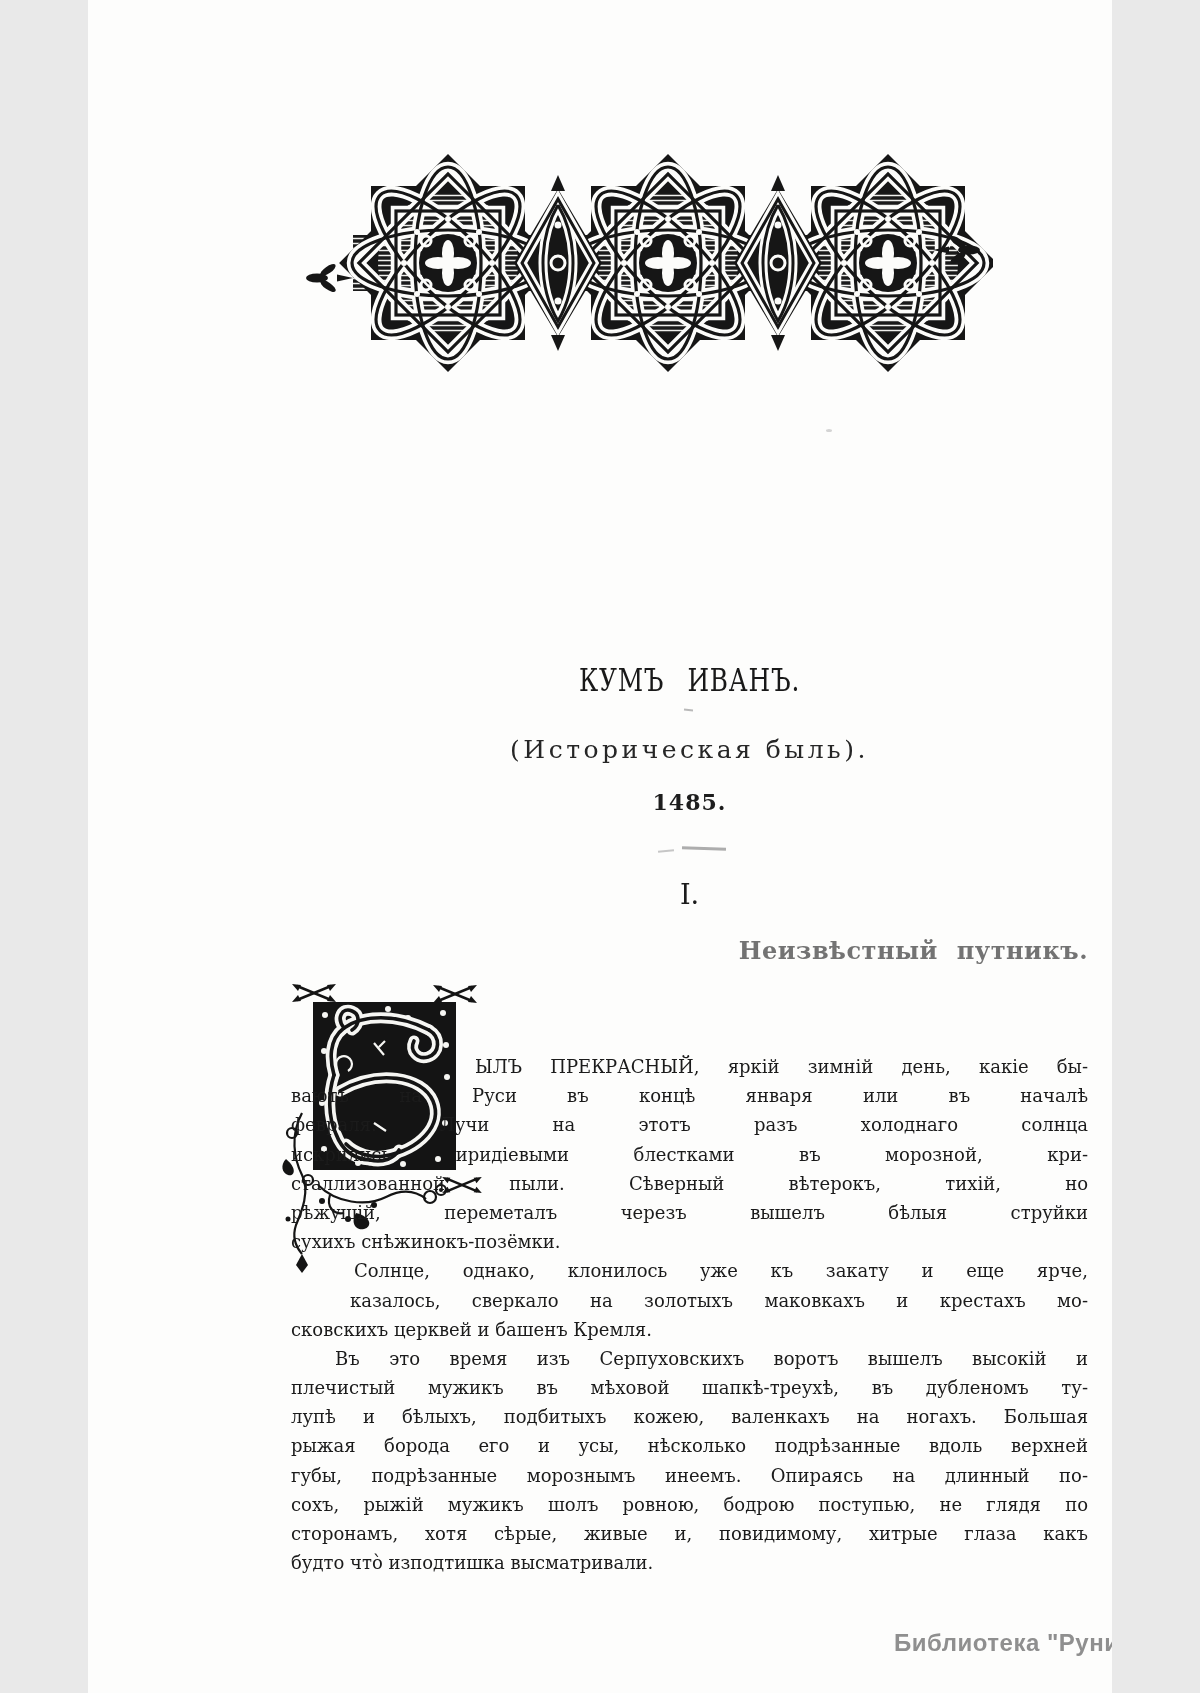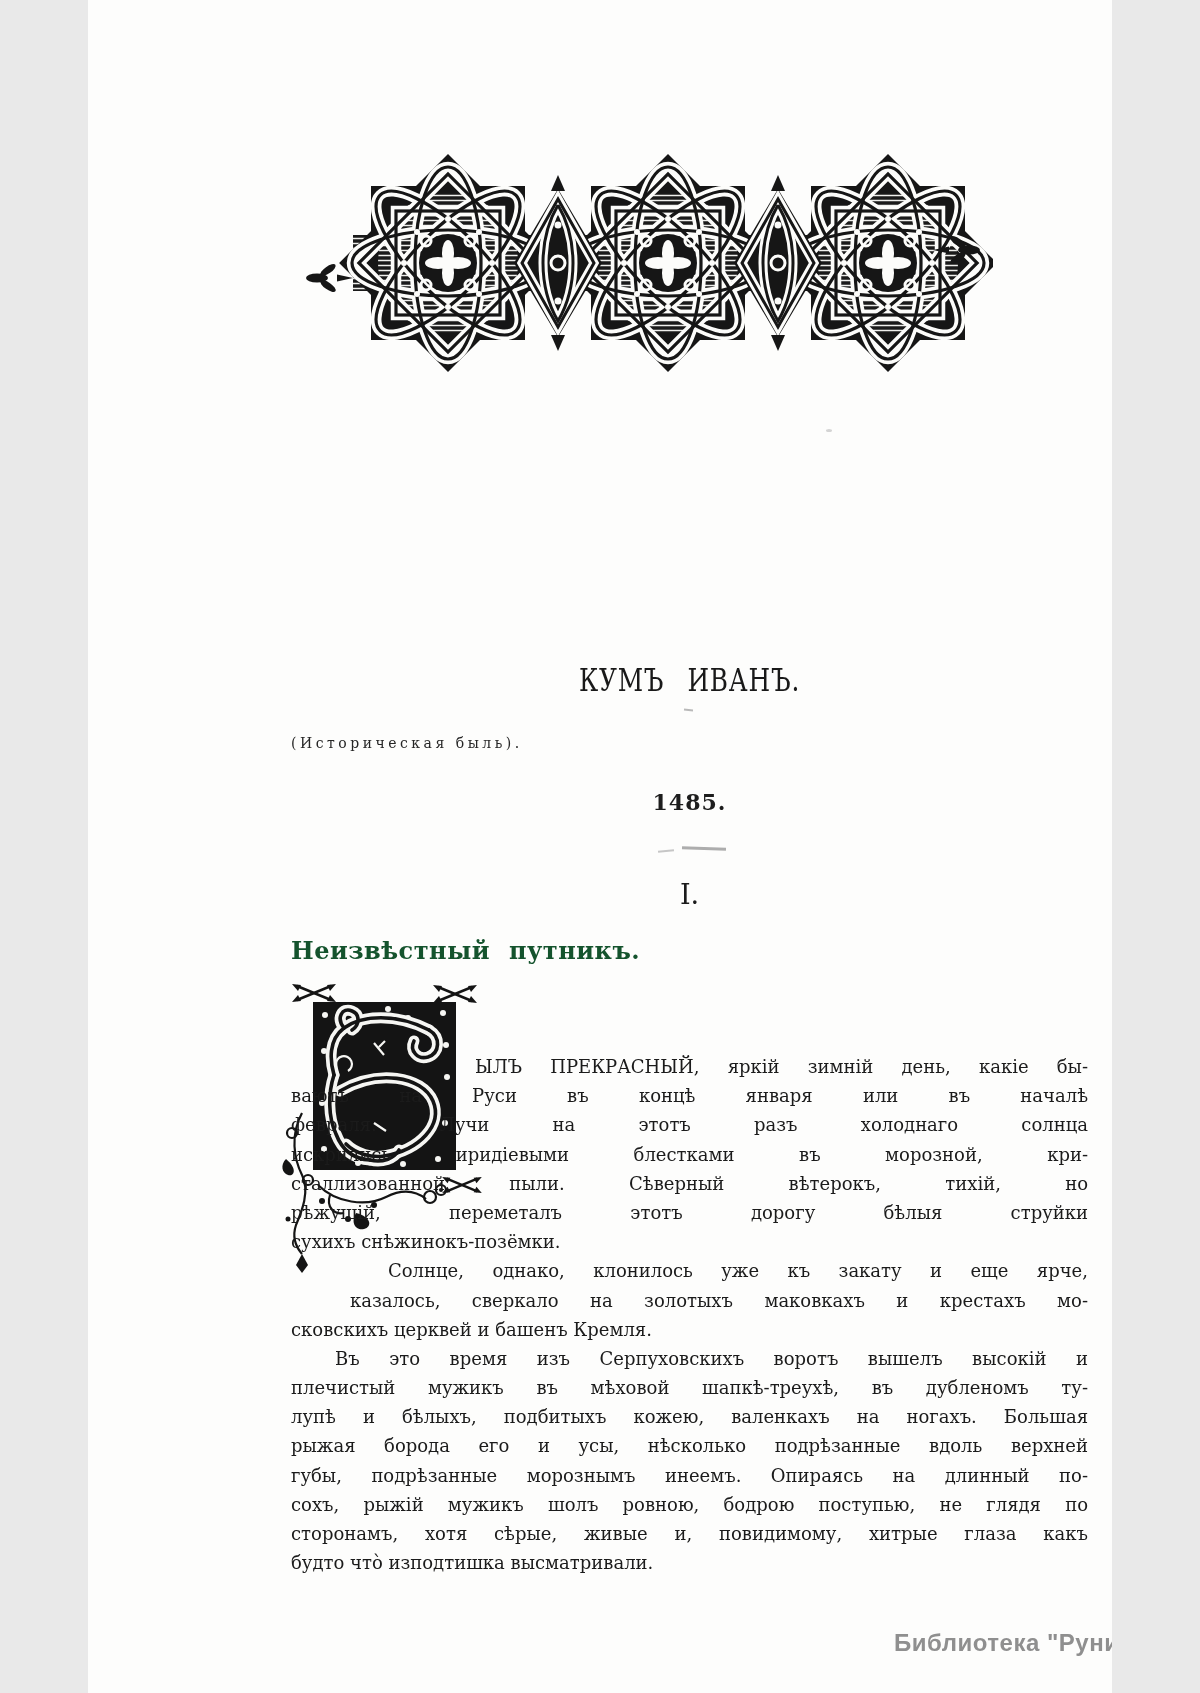--- a/index.html
+++ b/index.html
@@ -11,8 +11,8 @@
          transform:scaleX(.80);transform-origin:center;white-space:nowrap;}
   .mark-title{position:absolute;left:596px;top:709px;width:9px;height:2px;background:#b9b9b9;transform:rotate(6deg);}
   .speck{position:absolute;left:738px;top:429px;width:6px;height:3px;background:#d4d4d4;border-radius:50%;}
-  .subtitle{position:absolute;left:203px;top:735px;width:797px;
-            font-size:14px;letter-spacing:3.5px;color:#262626;white-space:nowrap;}
+  .subtitle{position:absolute;left:203px;top:735px;width:797px;text-align:center;
+            font-size:25px;letter-spacing:3.5px;color:#262626;white-space:nowrap;}
   .year{position:absolute;left:203px;top:789px;width:797px;text-align:center;
         font-size:22px;font-weight:bold;letter-spacing:1px;color:#1d1d1d;}
   .divider{position:absolute;left:570px;top:845px;width:80px;height:12px;}

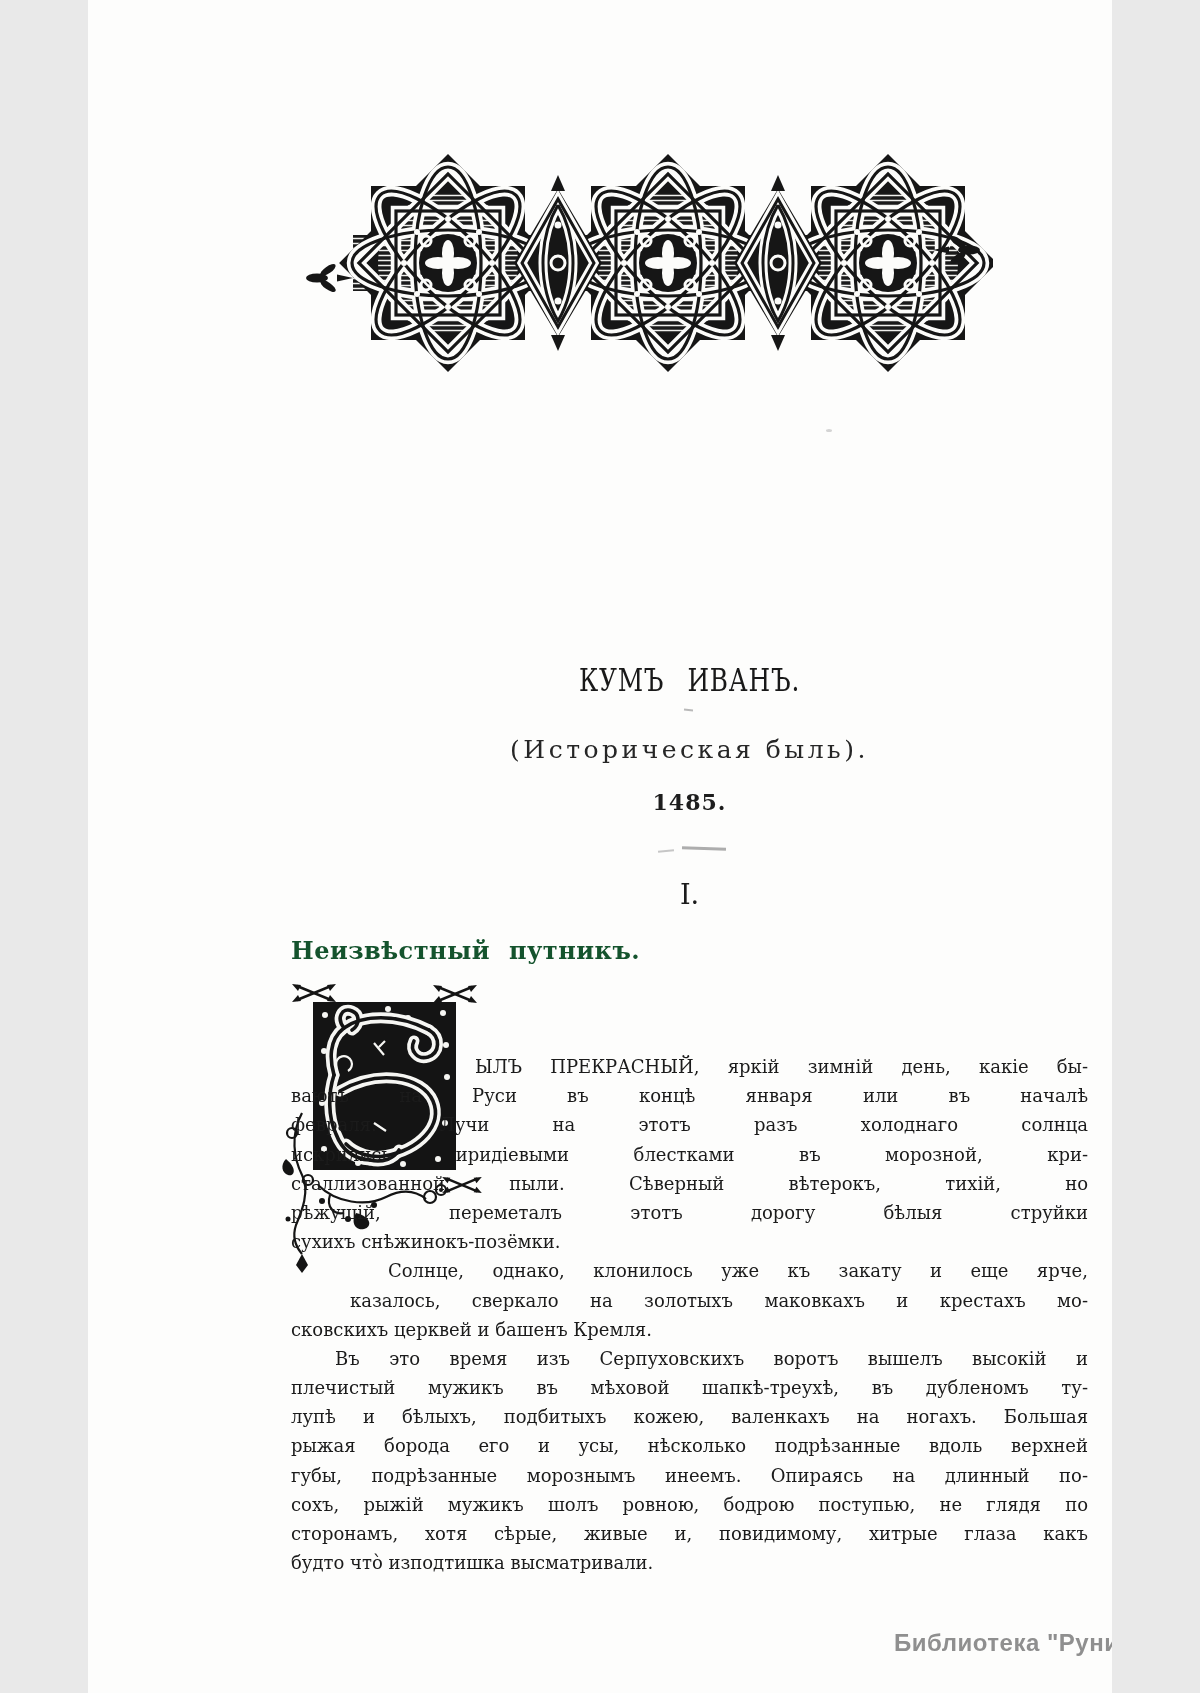--- a/index.html
+++ b/index.html
@@ -21,8 +21,8 @@
   .divider i:nth-child(2){left:24px;top:2px;width:44px;height:3px;transform:rotate(2deg);background:#adadad;}
   .chapter{position:absolute;left:203px;top:879px;width:797px;text-align:center;
            font-size:27px;color:#1b1b1b;}
-  .heading{position:absolute;left:203px;top:936px;width:797px;text-align:left;
-           font-size:24px;font-weight:bold;word-spacing:10px;letter-spacing:.5px;color:#14532d;}
+  .heading{position:absolute;left:203px;top:936px;width:797px;text-align:right;
+           font-size:24px;font-weight:bold;word-spacing:10px;letter-spacing:.5px;color:#737373;}
   .dropcap{position:absolute;left:190px;top:973px;}
   .bodytext{position:absolute;left:203px;top:1052px;width:797px;
             font-size:18px;line-height:29.2px;color:#1b1b1b;}

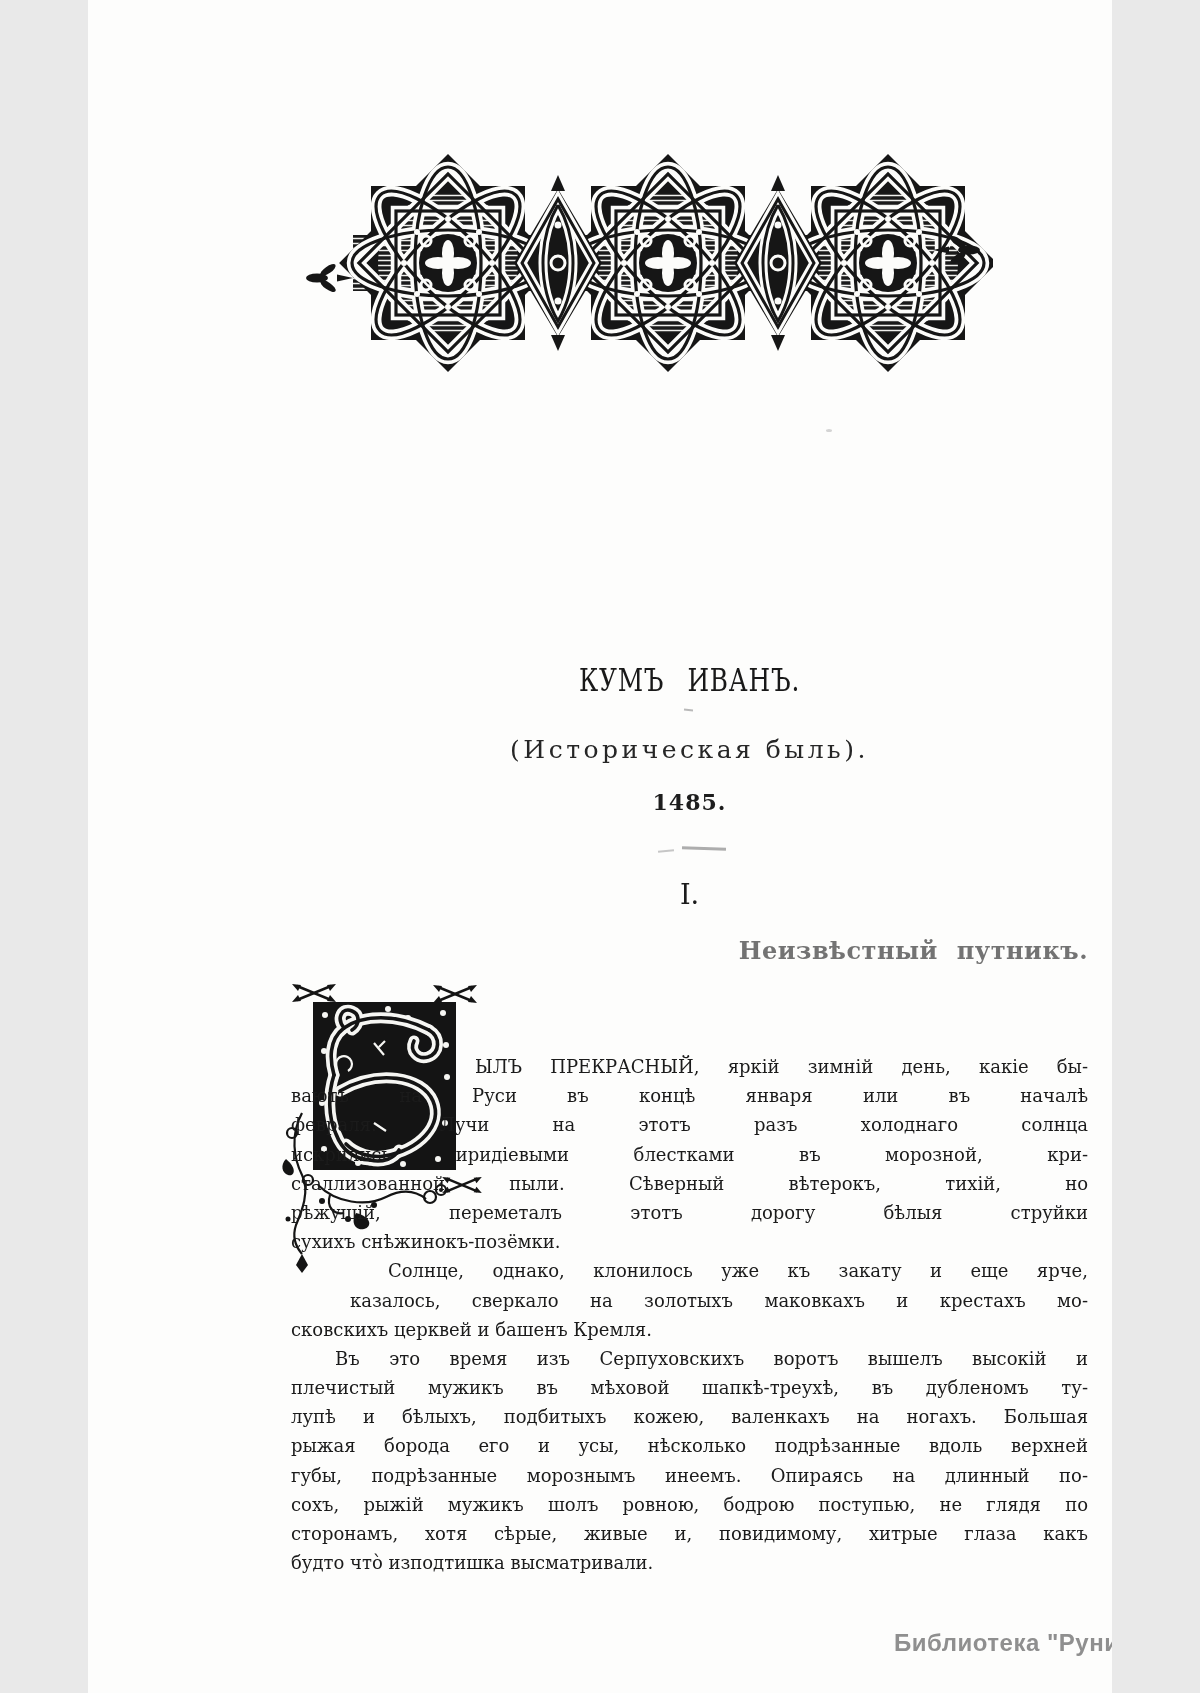--- a/index.html
+++ b/index.html
@@ -215,7 +215,7 @@
     <div class="ln ml197">февраля. Лучи на этотъ разъ холоднаго солнца</div>
     <div class="ln ml197">искрились иридіевыми блестками въ морозной, кри-</div>
     <div class="ln ml197">сталлизованной пыли. Сѣверный вѣтерокъ, тихій, но</div>
-    <div class="ln ml197">рѣжущій, переметалъ этотъ дорогу бѣлыя струйки</div>
+    <div class="ln ml197">рѣжущій, переметалъ черезъ вышелъ бѣлыя струйки</div>
     <div class="ln ml197 last">сухихъ снѣжинокъ-позёмки.</div>
     <div class="ln ml157">Солнце, однако, клонилось уже къ закату и еще ярче,</div>
     <div class="ln ml97">казалось, сверкало на золотыхъ маковкахъ и крестахъ мо-</div>

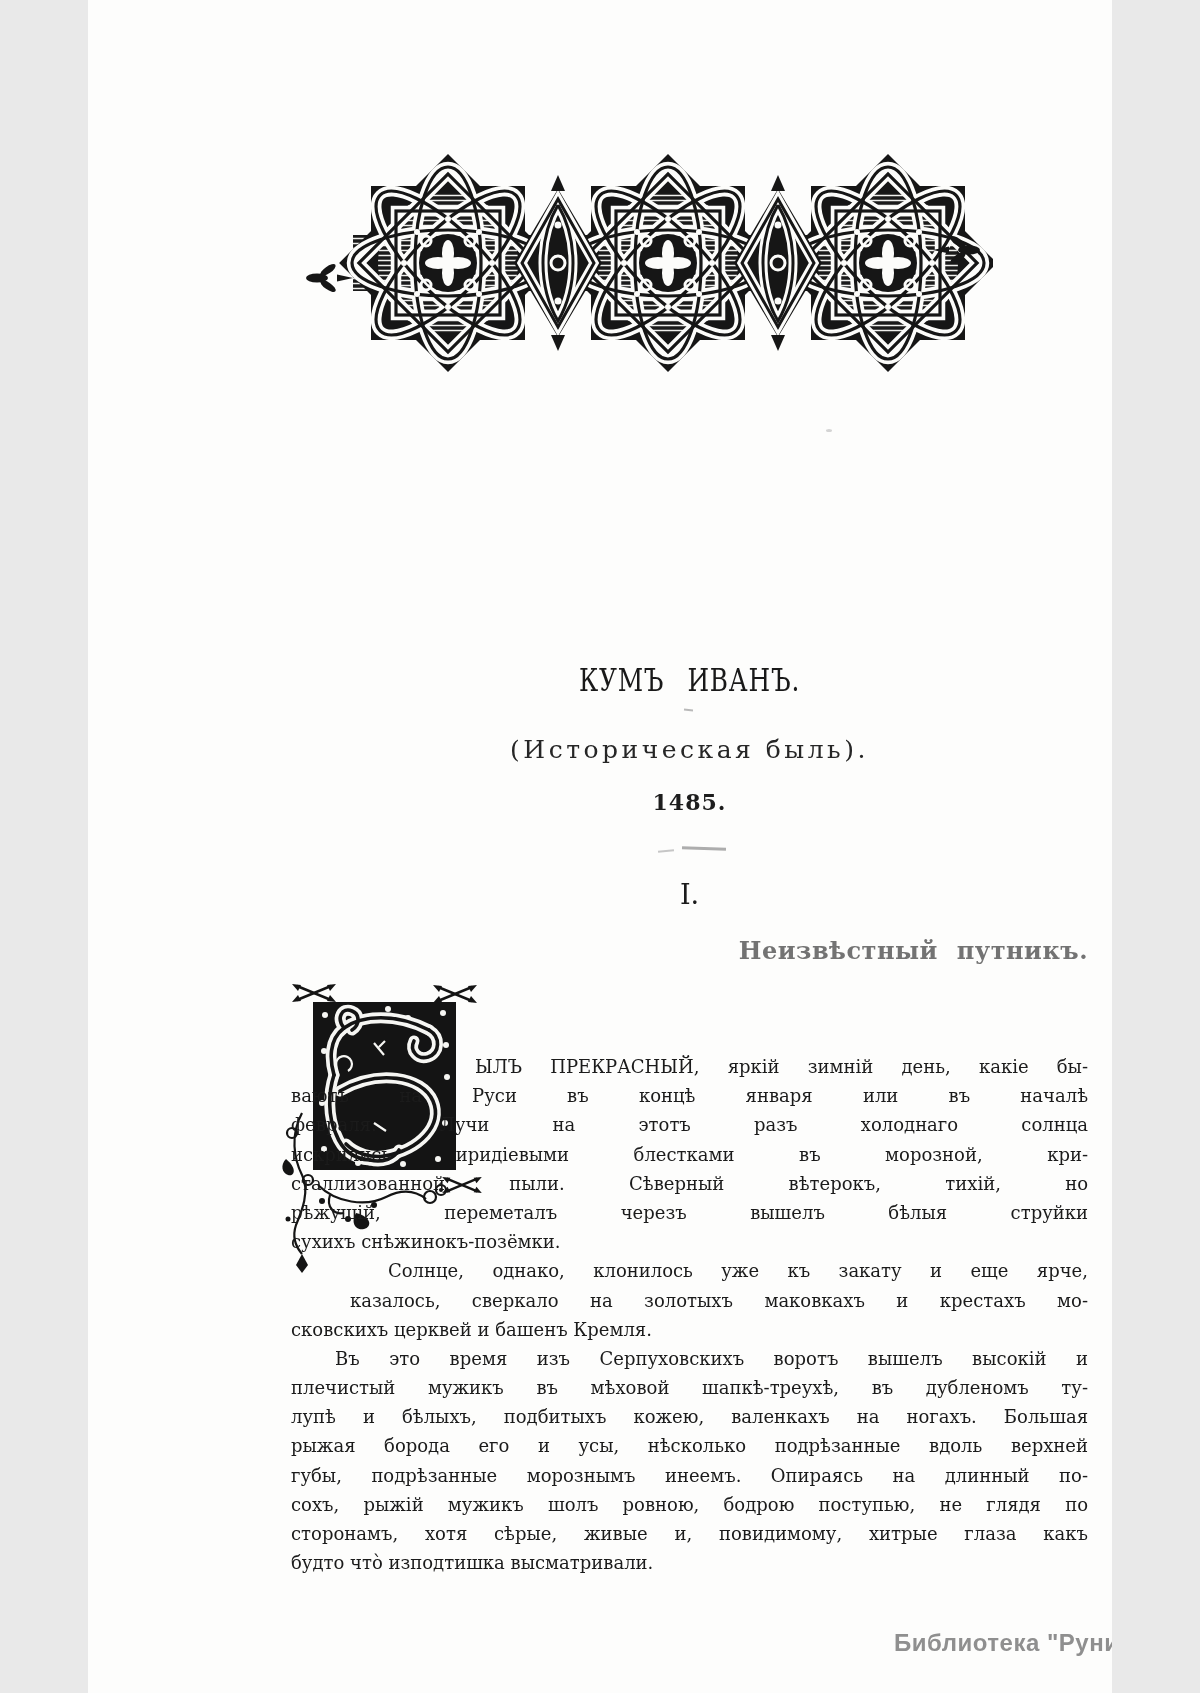--- a/index.html
+++ b/index.html
@@ -30,7 +30,7 @@
   .ln.last{text-align-last:left;}
   .ml184{margin-left:184px;}
   .ml197{}
-  .ml157{margin-left:97px;}
+  .ml157{margin-left:63px;}
   .ml97{margin-left:59px;}
   .ind44{text-indent:44px;}
   .watermark{position:absolute;left:806px;top:1629px;font-family:"Liberation Sans","DejaVu Sans",sans-serif;

